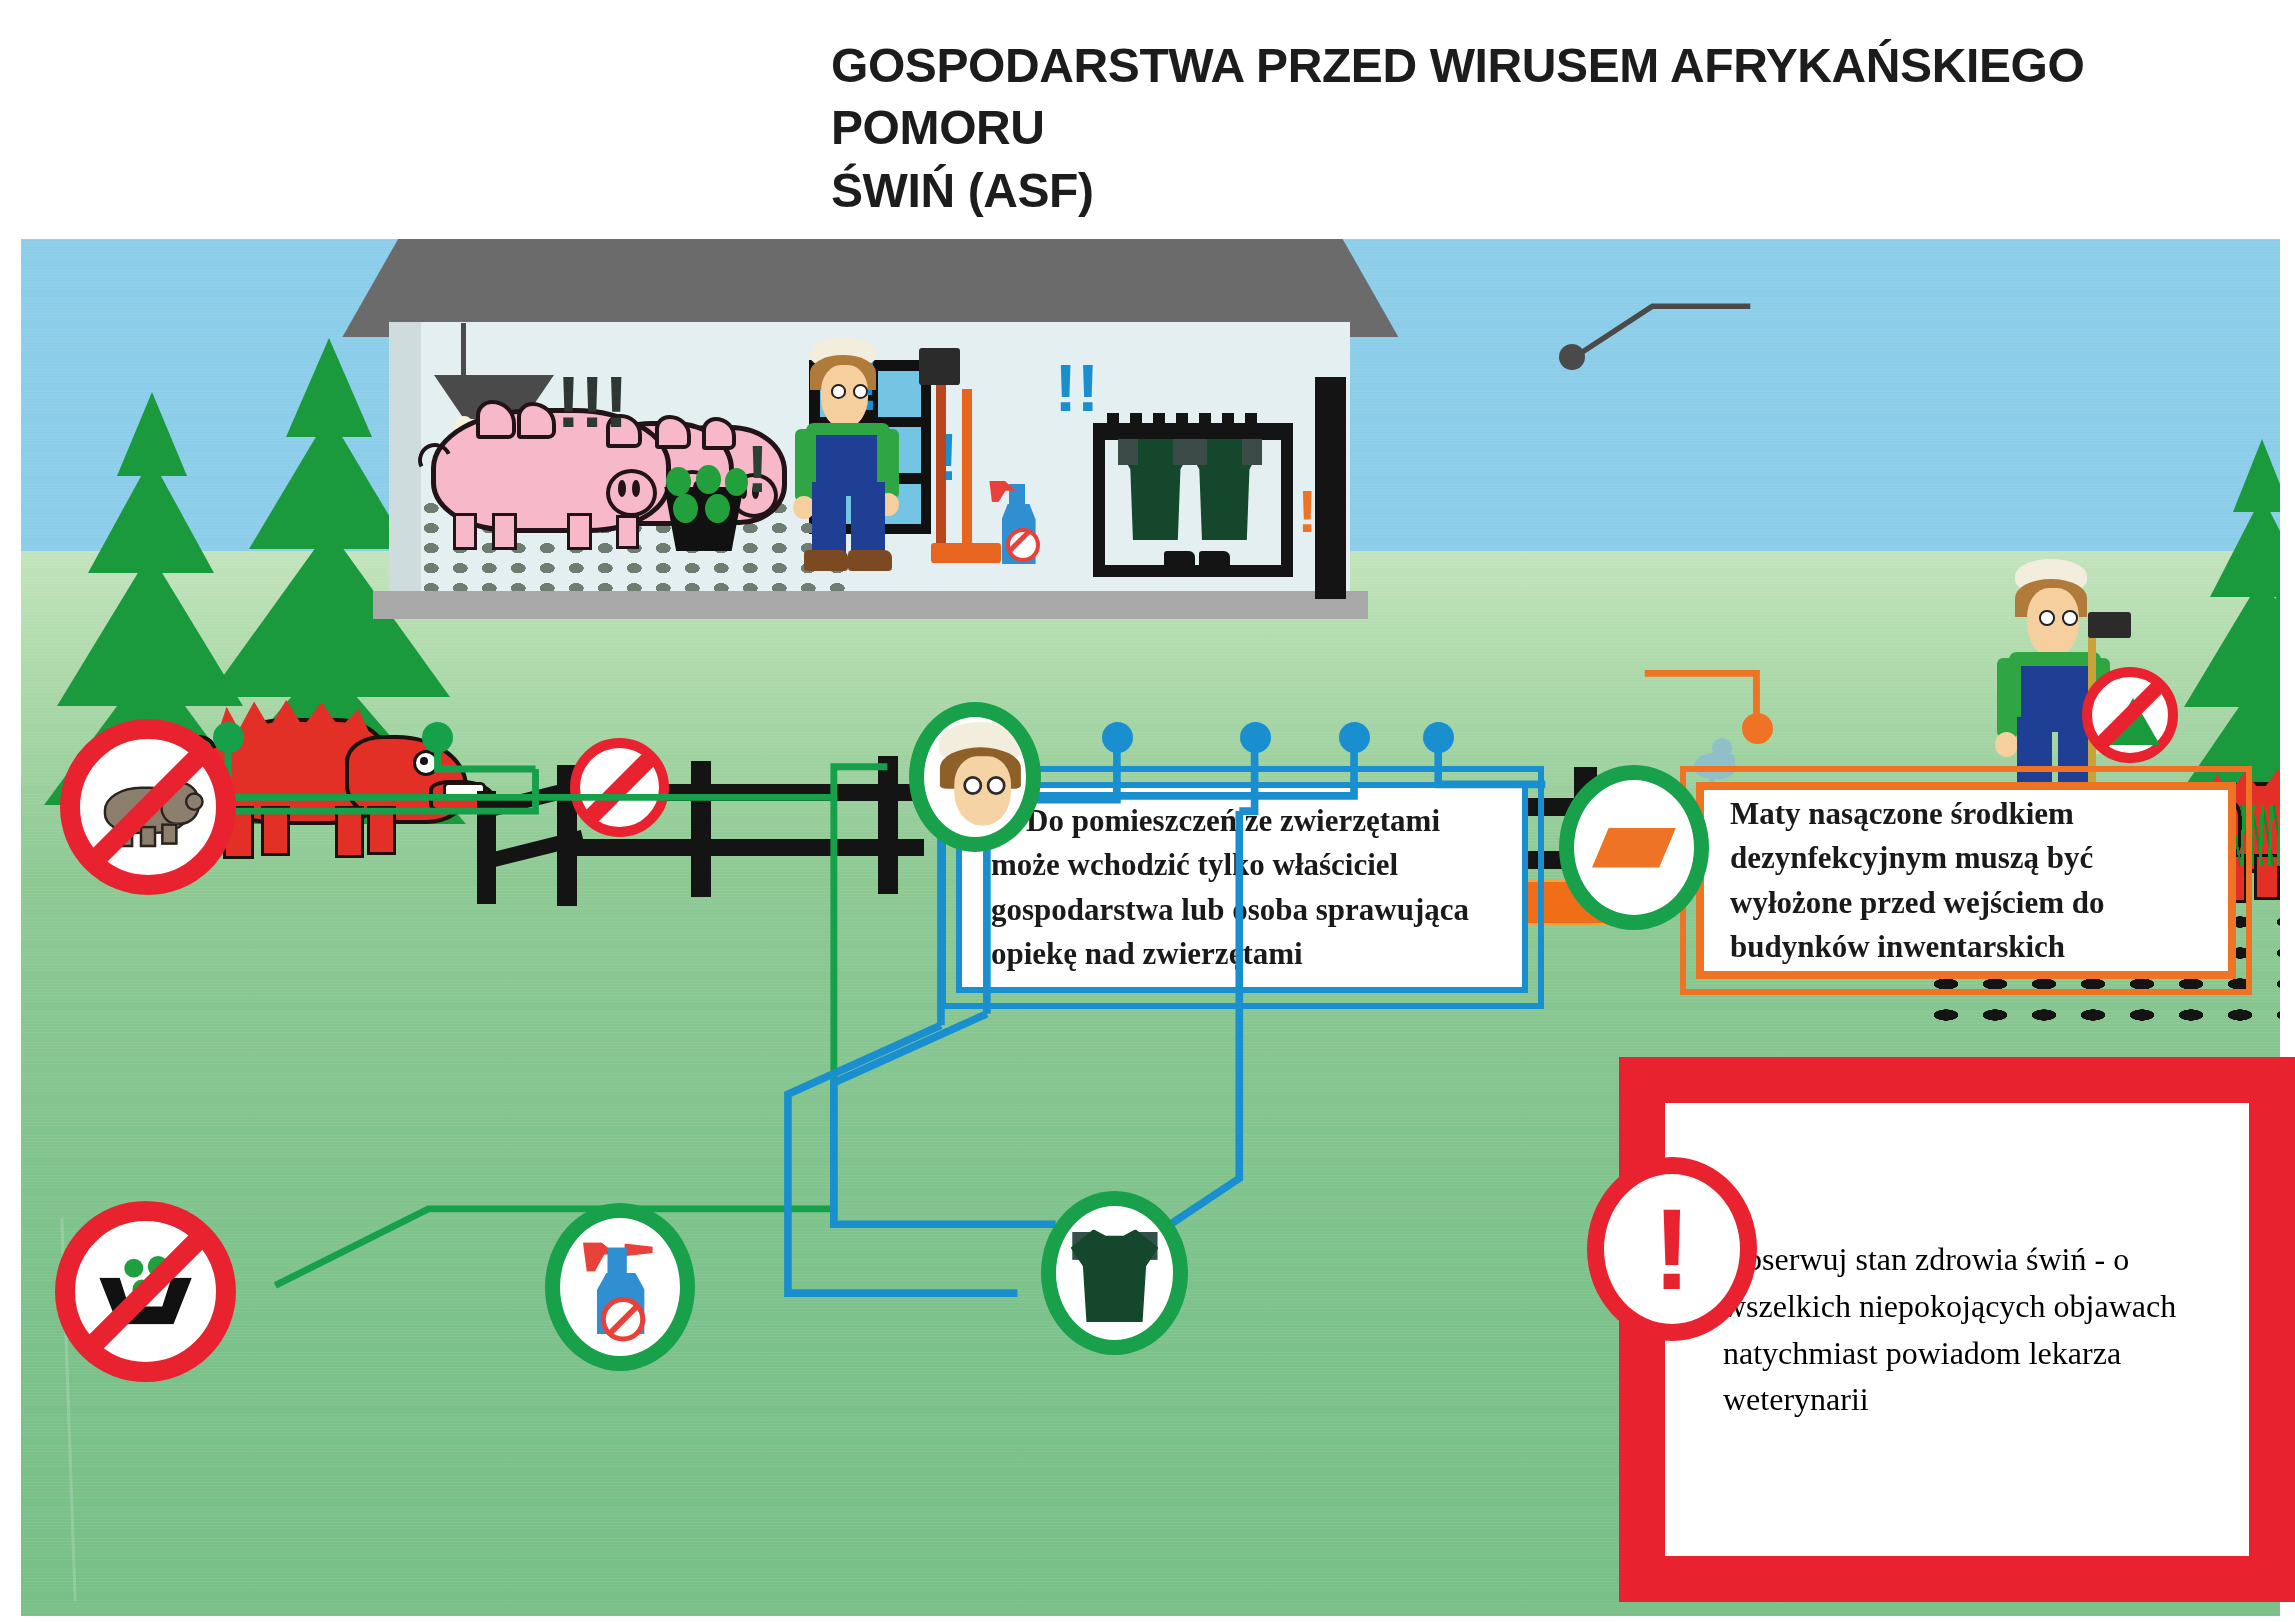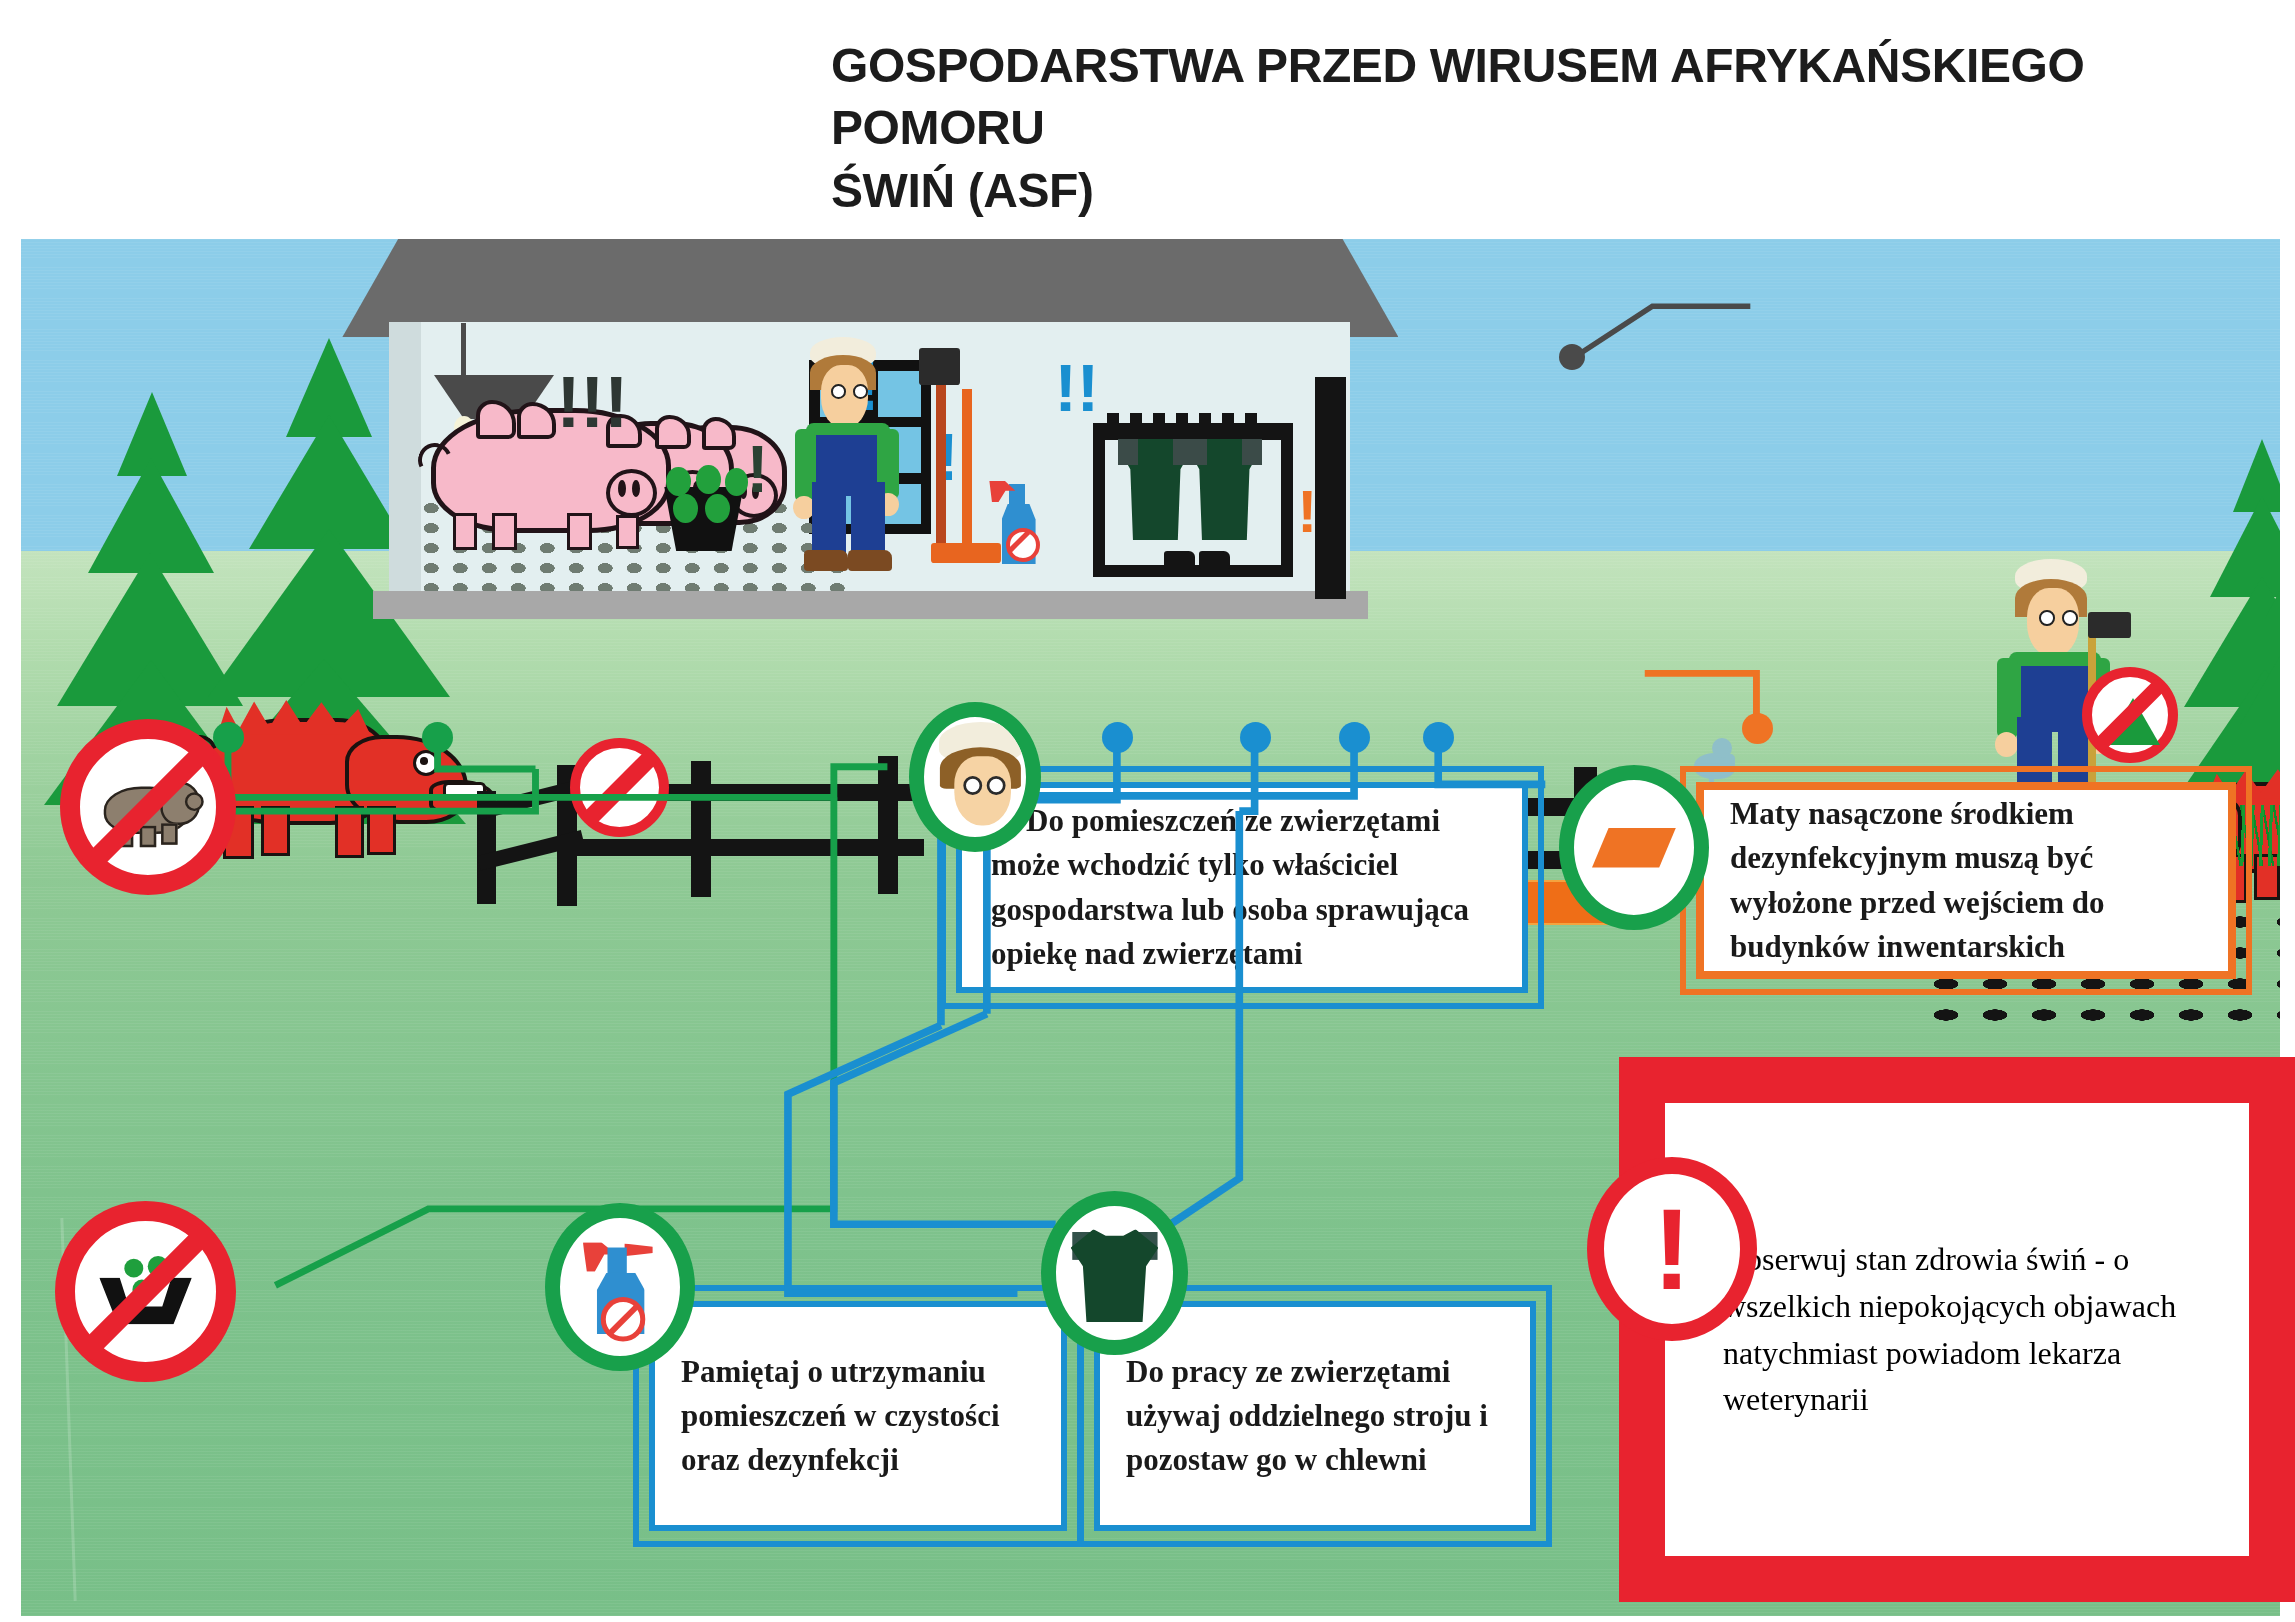--- a/index.html
+++ b/index.html
@@ -495,9 +495,6 @@
     <div class="slash"></div>
   </div>
 
-  <div class="box blue" style="left:649px;top:1301px;width:418px;height:230px;padding:0 20px 0 26px;">
-    <div class="txt">Pamiętaj o utrzymaniu pomieszczeń w czystości oraz dezynfekcji</div>
-  </div>
   <div class="badge green" style="left:545px;top:1203px;width:150px;height:168px;">
     <div class="sprayglyph" style="transform:scale(.84);">
       <div class="sb-trig"></div>

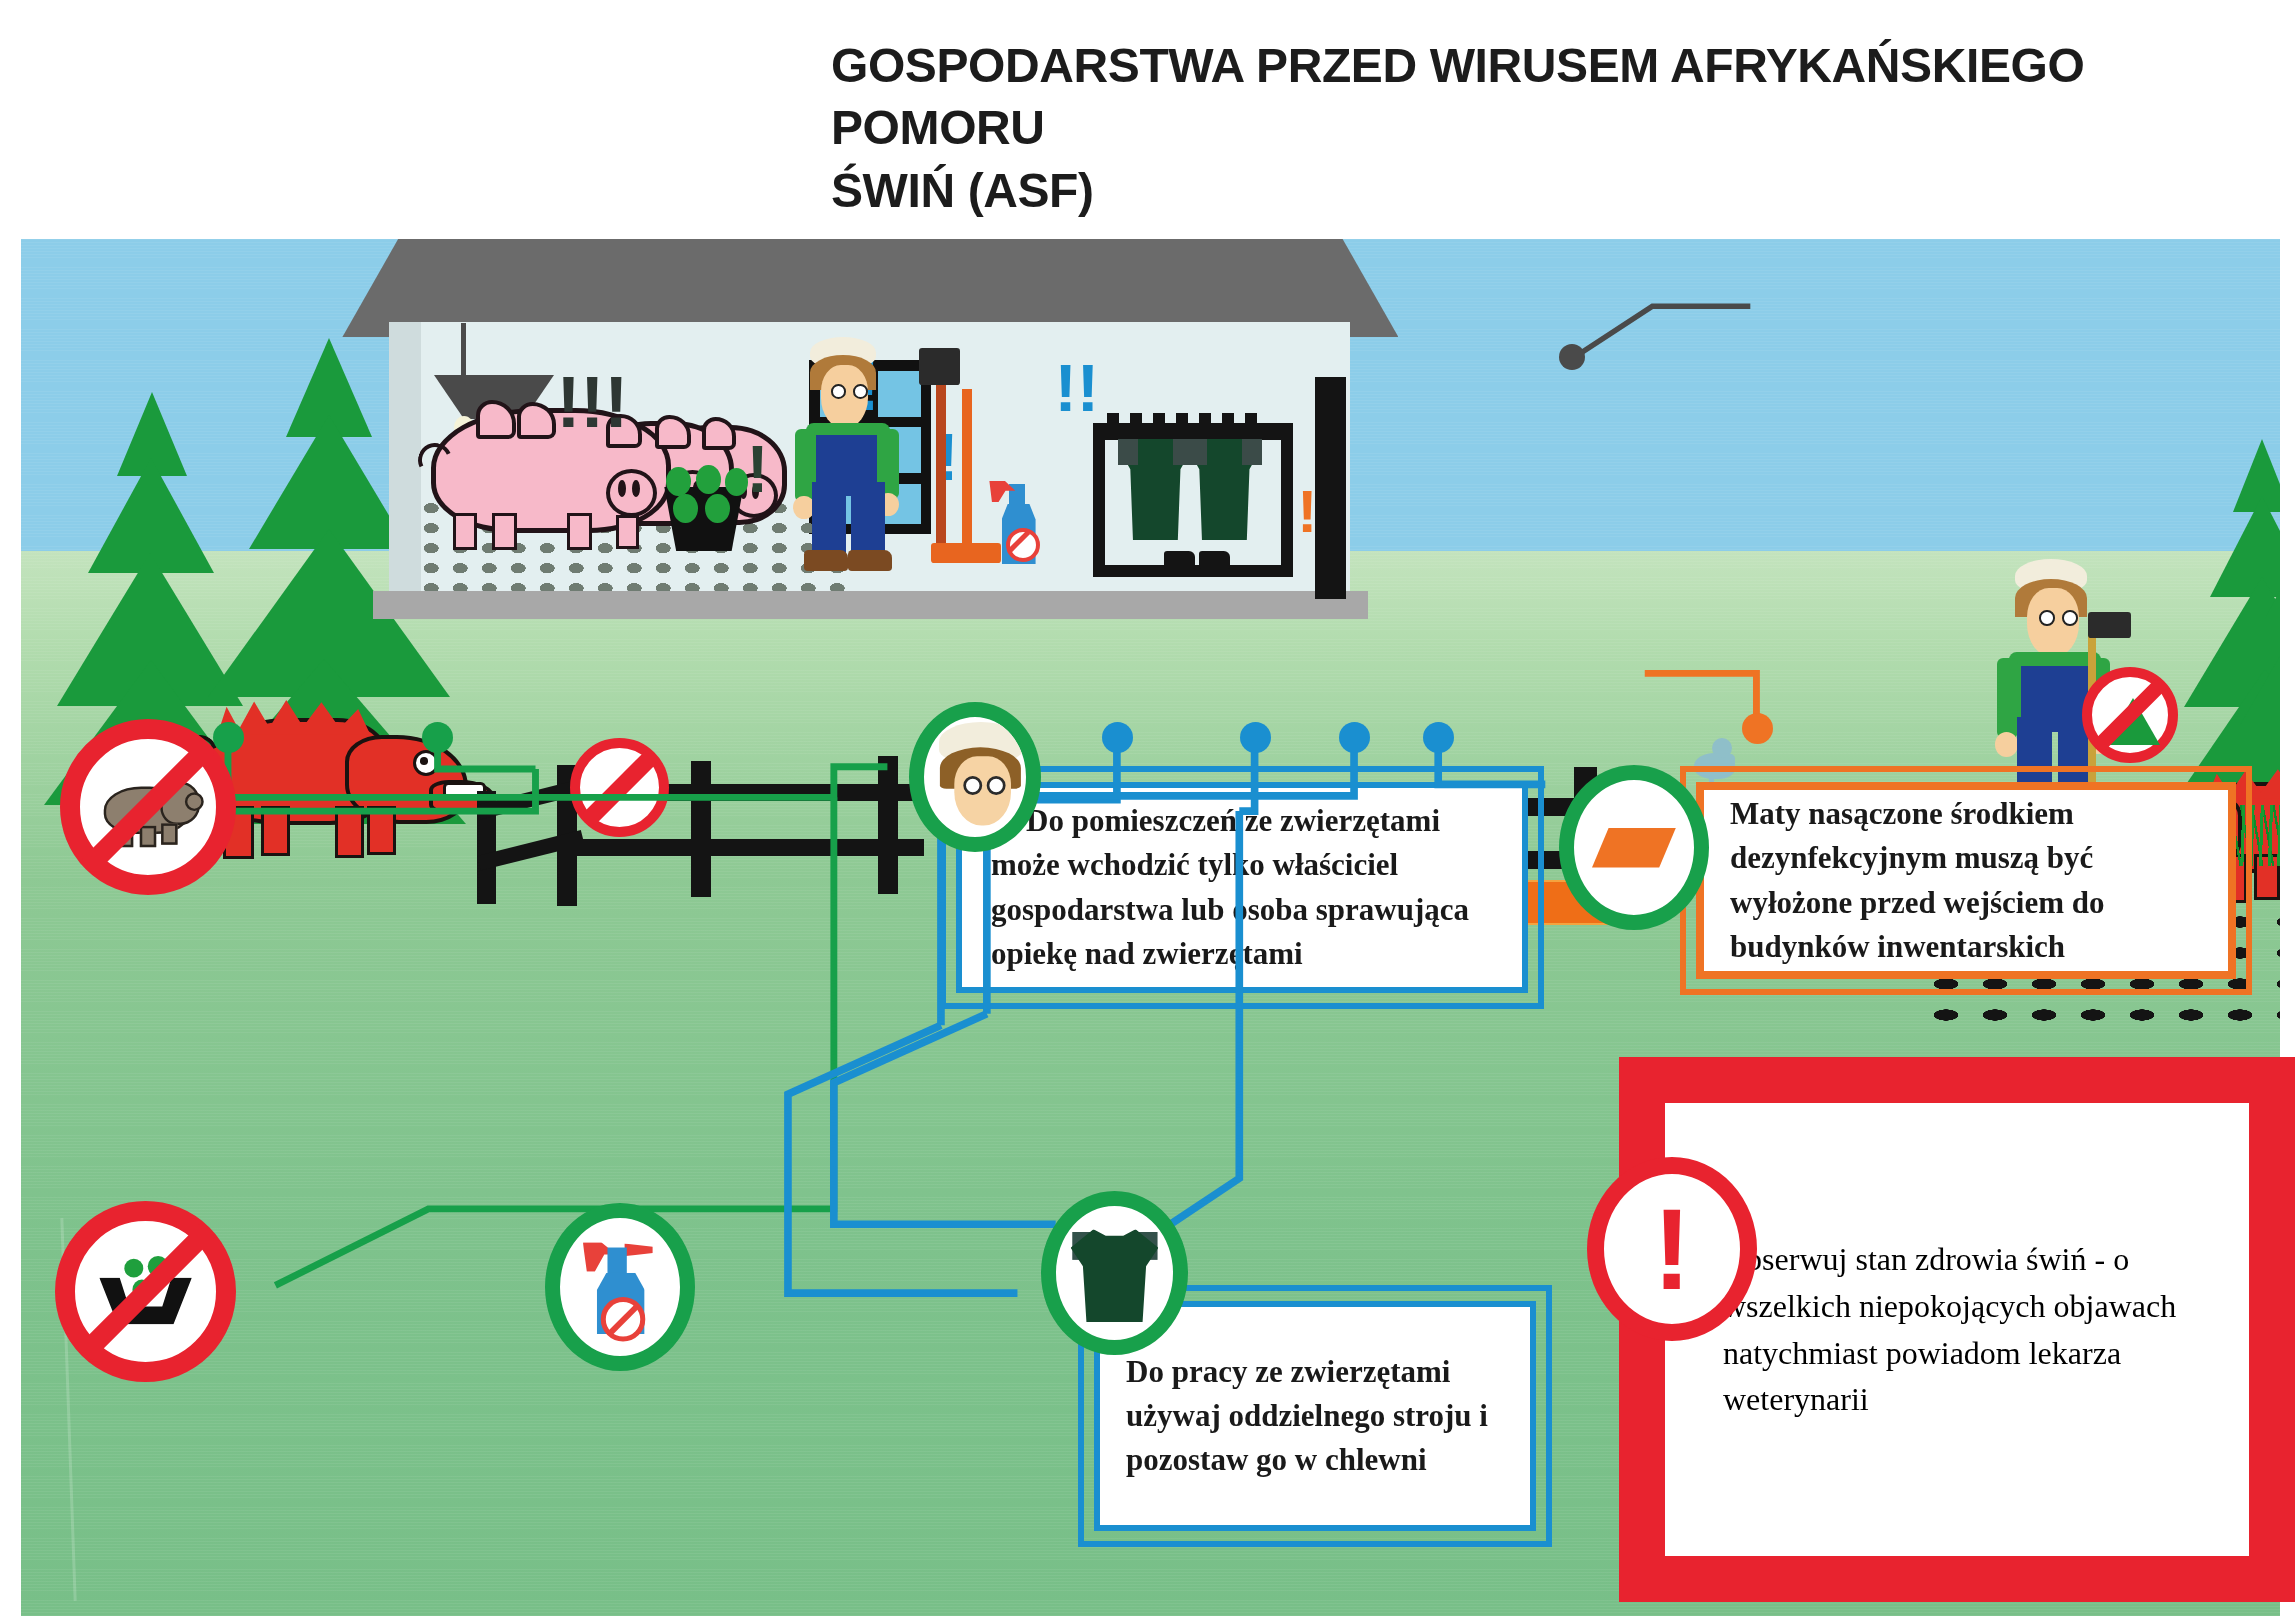--- a/index.html
+++ b/index.html
@@ -507,9 +507,6 @@
     </div>
   </div>
 
-  <div class="box blue" style="left:1094px;top:1301px;width:442px;height:230px;padding:0 20px 0 26px;">
-    <div class="txt">Do pracy ze zwierzętami używaj oddzielnego stroju i pozostaw go w chlewni</div>
-  </div>
   <div class="badge green" style="left:1041px;top:1191px;width:147px;height:164px;">
     <div class="shirtglyph" style="transform:scale(.82);">
       <div class="sh-slv" style="left:1.5px;"></div>

